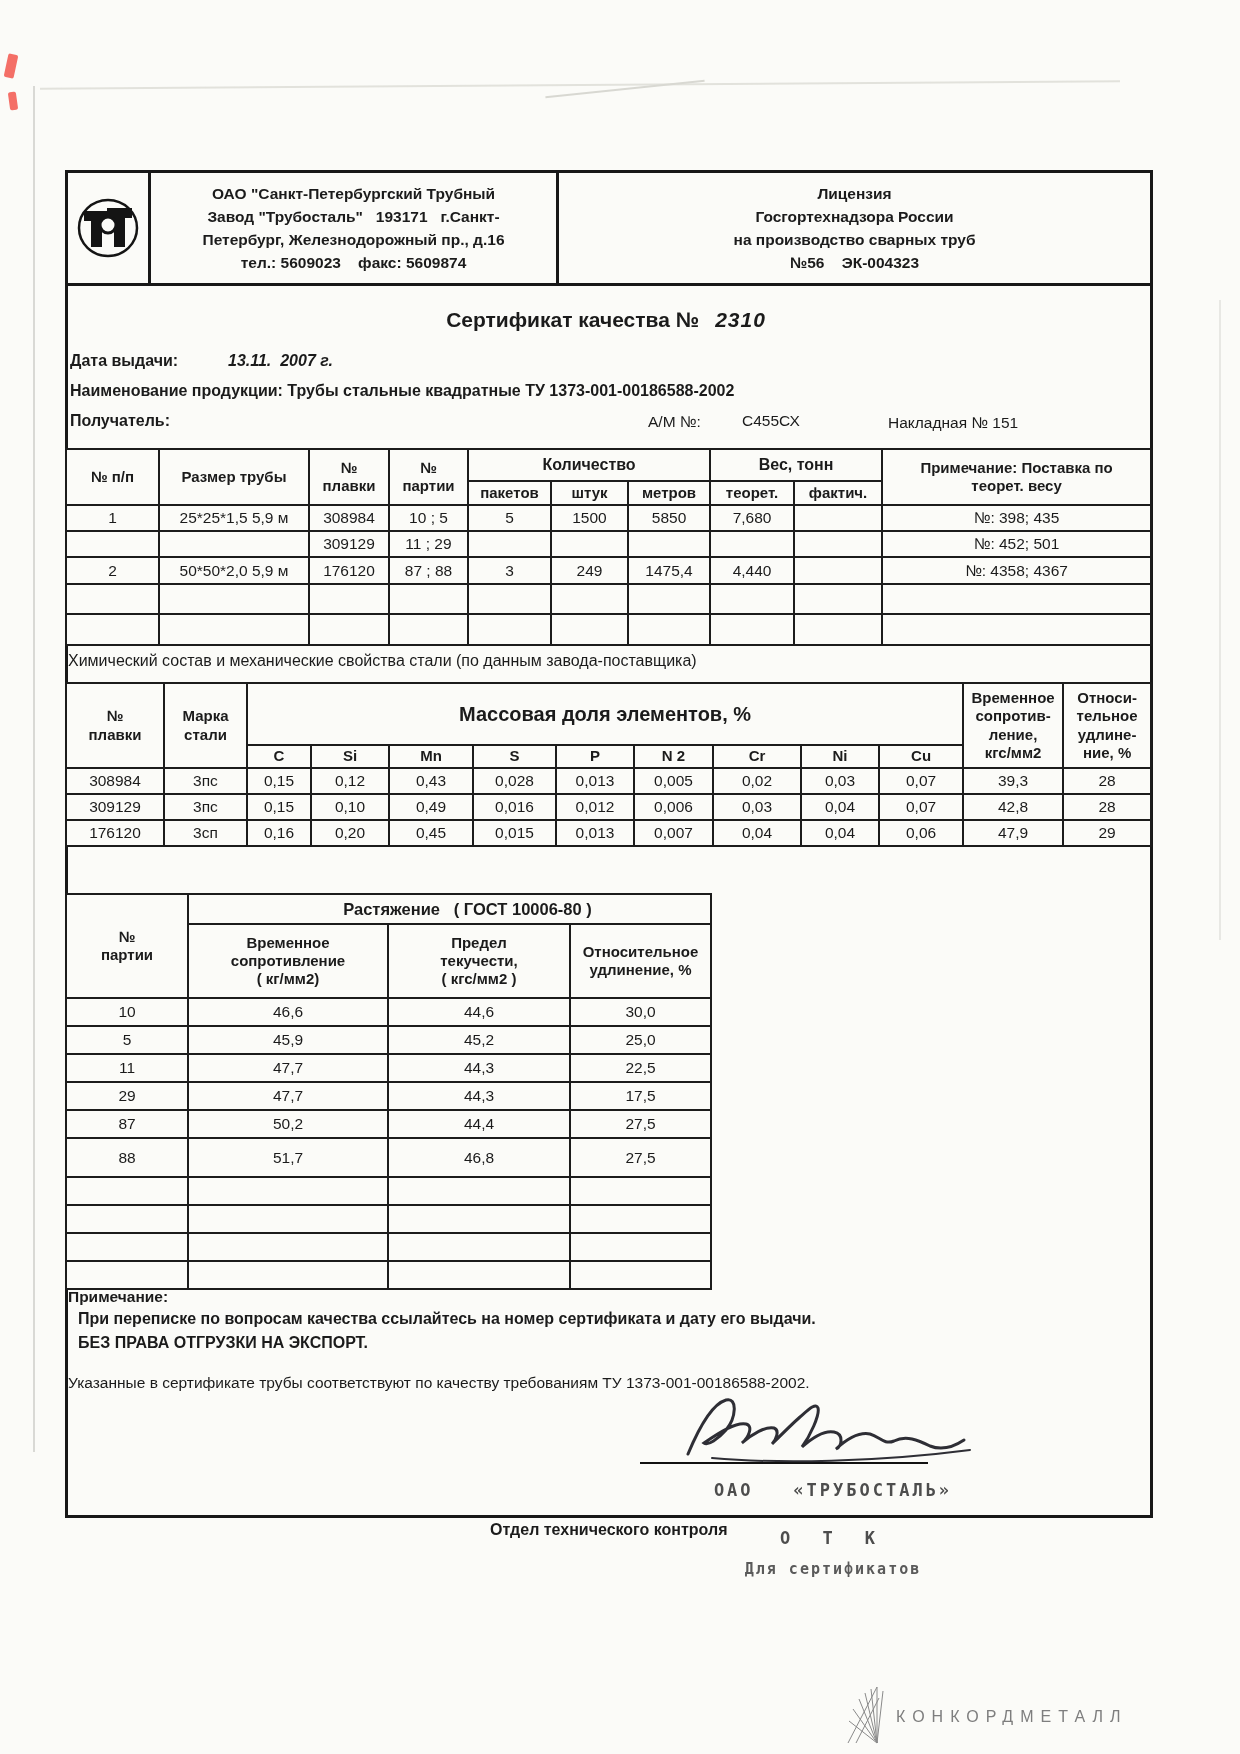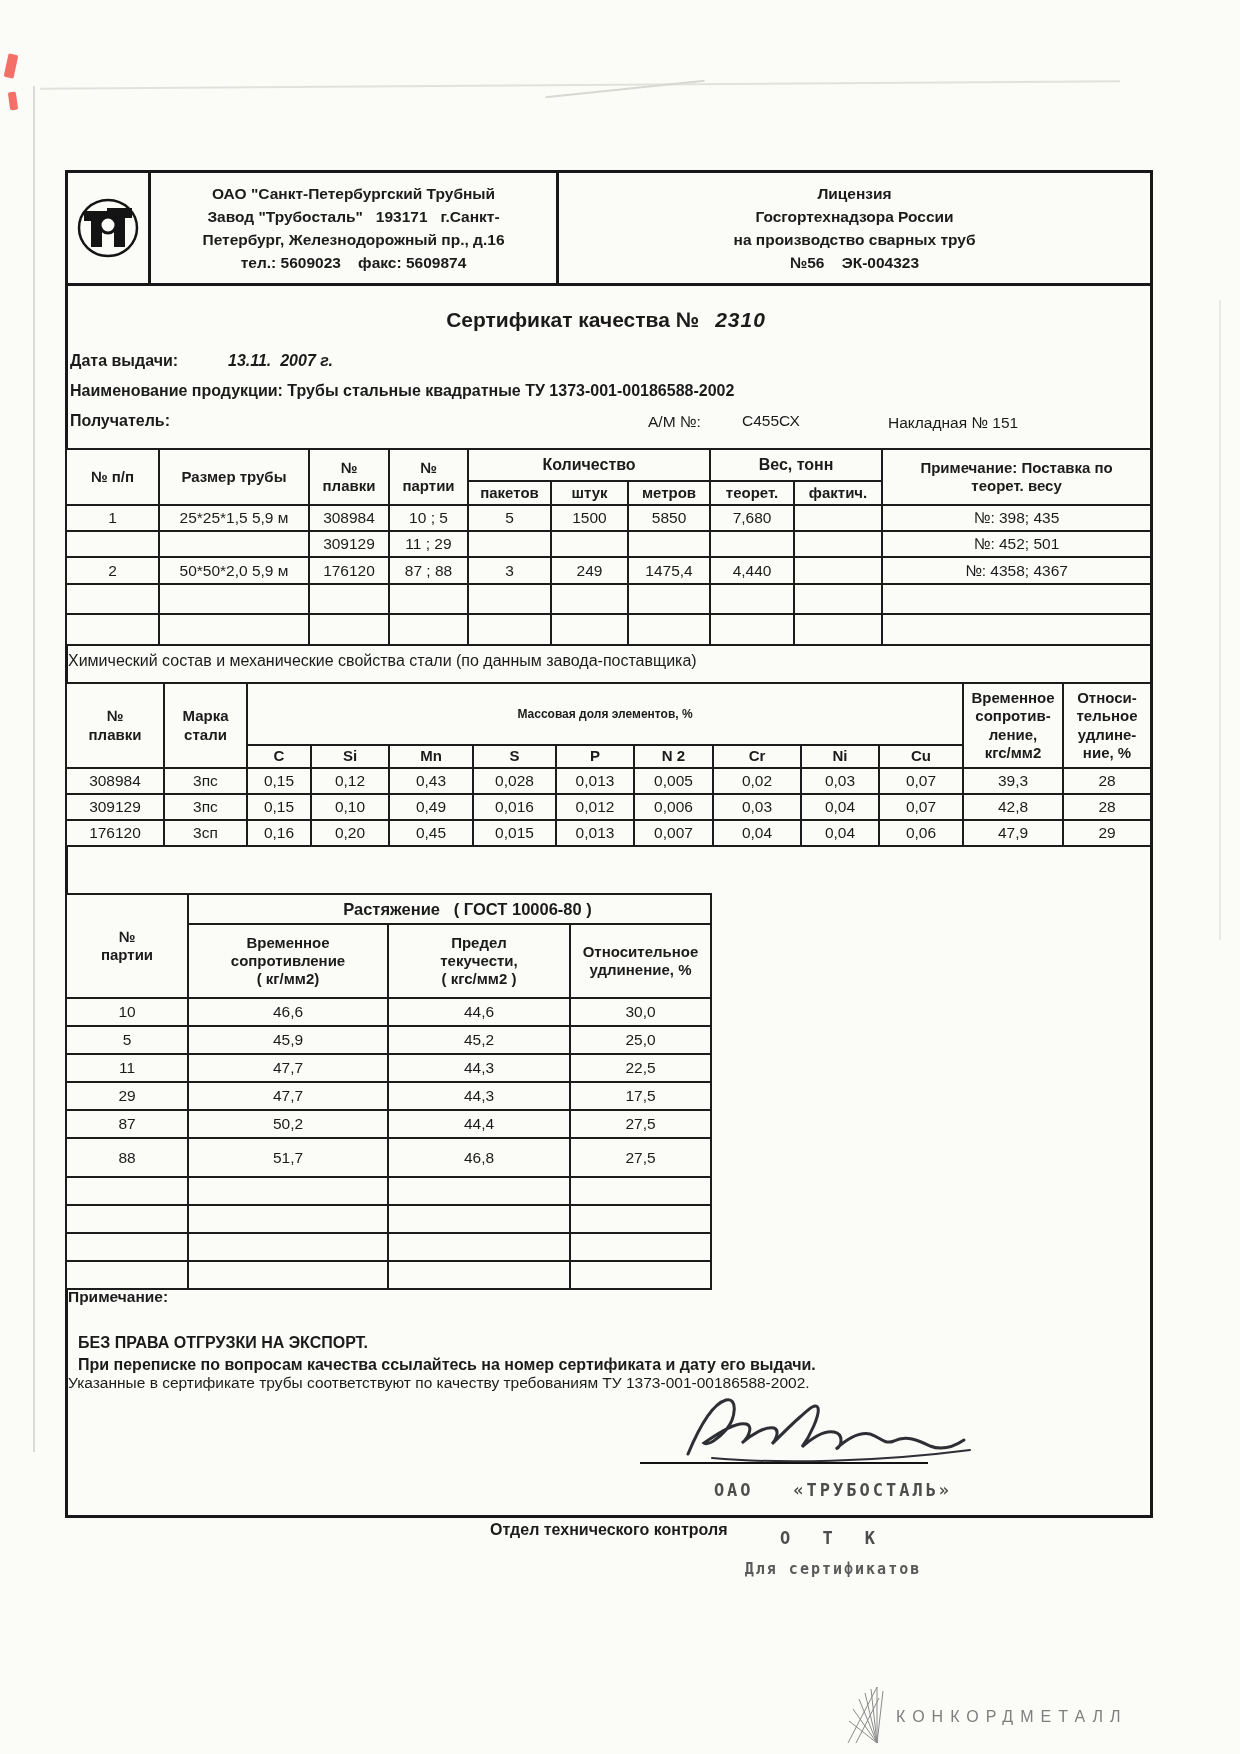--- a/index.html
+++ b/index.html
@@ -219,7 +219,7 @@
 плавки</th>
         <th rowspan="2" class="ml">Марка
 стали</th>
-        <th colspan="9" style="font-size:12px;">Массовая доля элементов, %</th>
+        <th colspan="9" style="font-size:20px;">Массовая доля элементов, %</th>
         <th rowspan="2" class="ml small">Временное
 сопротив-
 ление,

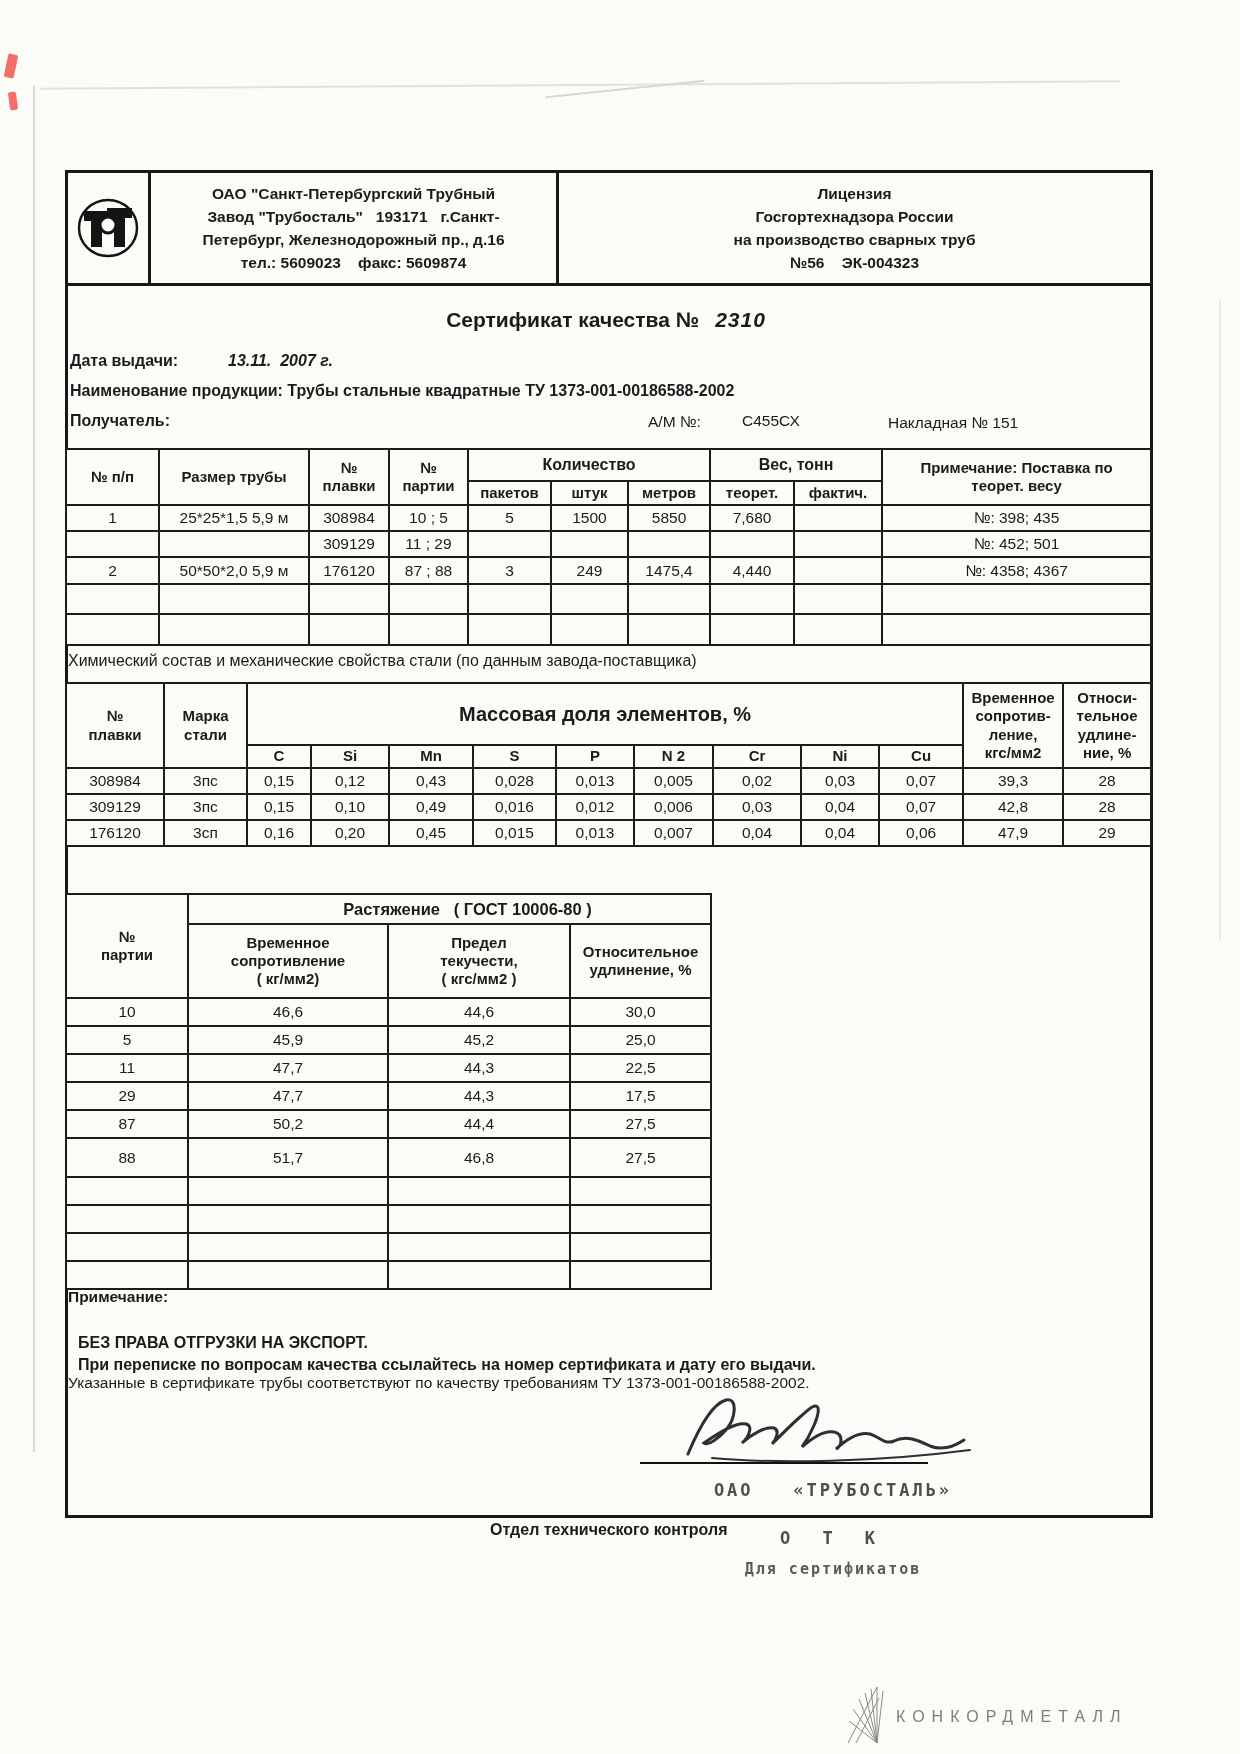--- a/index.html
+++ b/index.html
@@ -380,7 +380,7 @@
   </table>
 
   <div class="noteb" style="left:68px;top:1288px;font-size:15.5px;">Примечание:</div>
-  <div class="noteb" style="left:78px;top:1356px;">При переписке по вопросам качества ссылайтесь на номер сертификата и дату его выдачи.</div>
+  <div class="noteb" style="left:78px;top:1310px;">При переписке по вопросам качества ссылайтесь на номер сертификата и дату его выдачи.</div>
   <div class="noteb" style="left:78px;top:1334px;">БЕЗ ПРАВА ОТГРУЗКИ НА ЭКСПОРТ.</div>
   <div class="noten" style="left:68px;top:1374px;">Указанные в сертификате трубы соответствуют по  качеству требованиям ТУ 1373-001-00186588-2002.</div>
 

